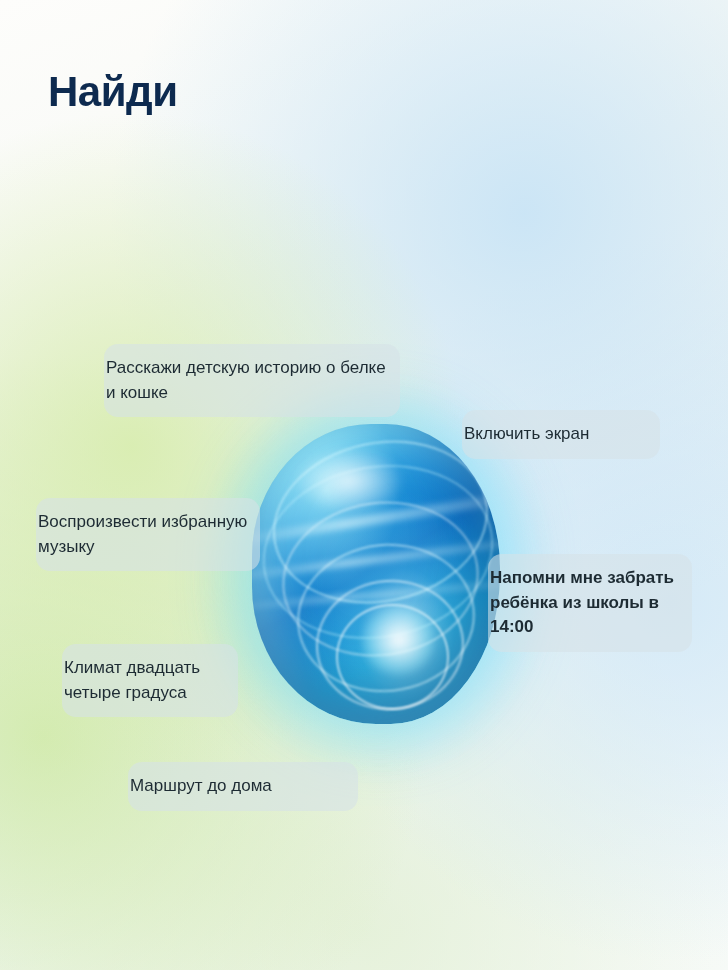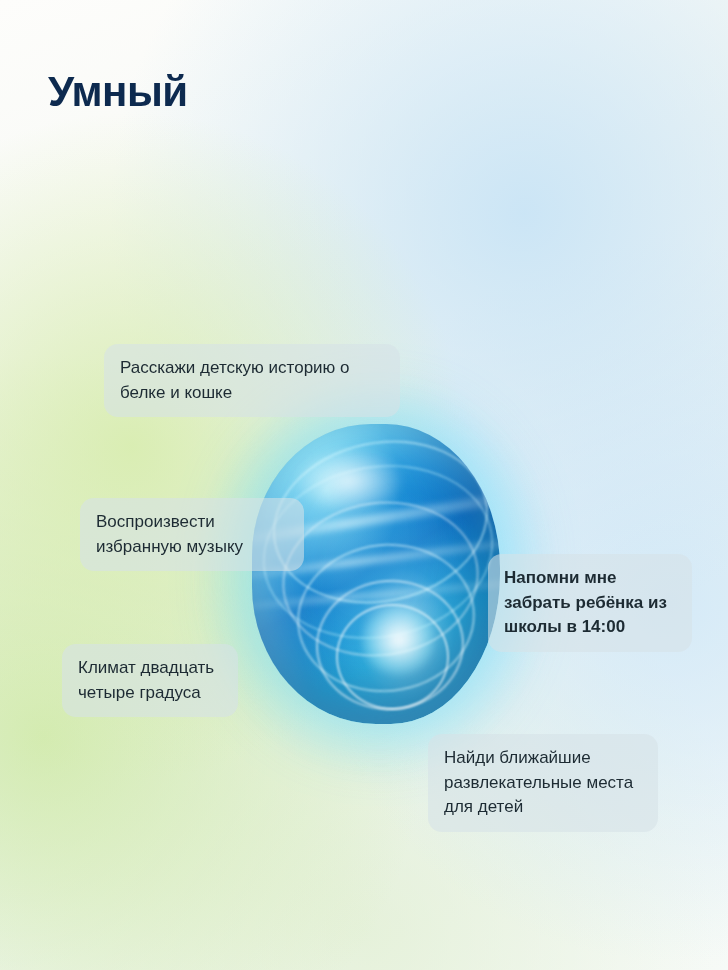--- a/index.html
+++ b/index.html
@@ -142,7 +142,7 @@
 <div class="poster">
 
   <div class="headline">
-    <span class="line line2">Умный</span>
+    <span class="line line2">Найди</span>
   </div>
 
   <div class="orb-wrap">

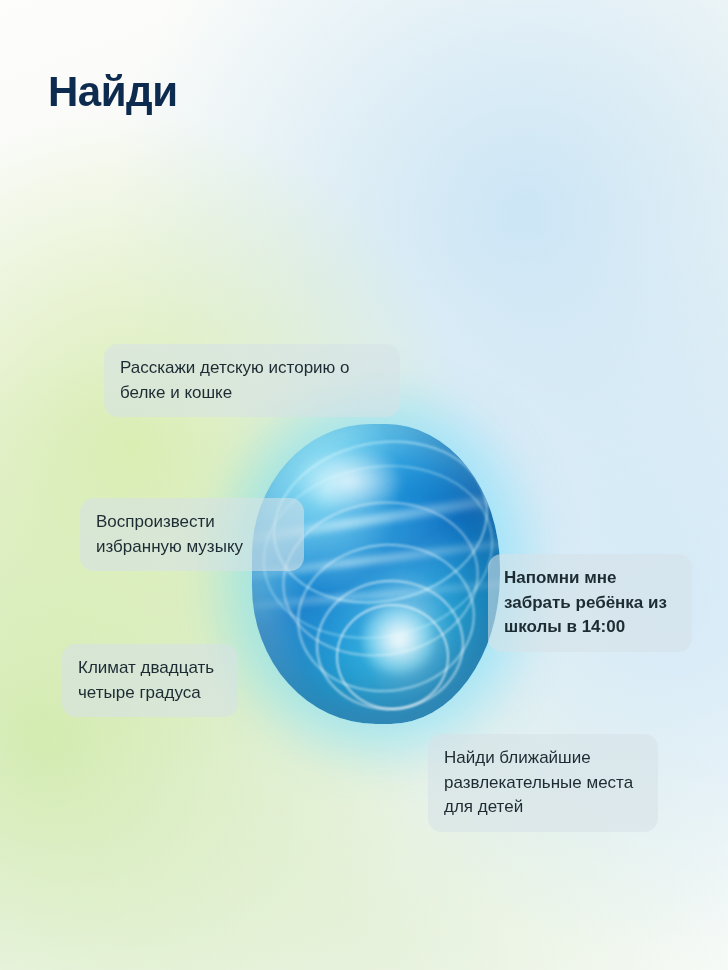--- a/index.html
+++ b/index.html
@@ -125,7 +125,7 @@
     color: #1d2b33;
     font-size: 17px;
     line-height: 1.45;
-    padding: 12px 16px;
+    padding: 12px 2px;
     box-sizing: border-box;
   }
   .b-story   { left: 104px; top: 344px;  width: 296px; }

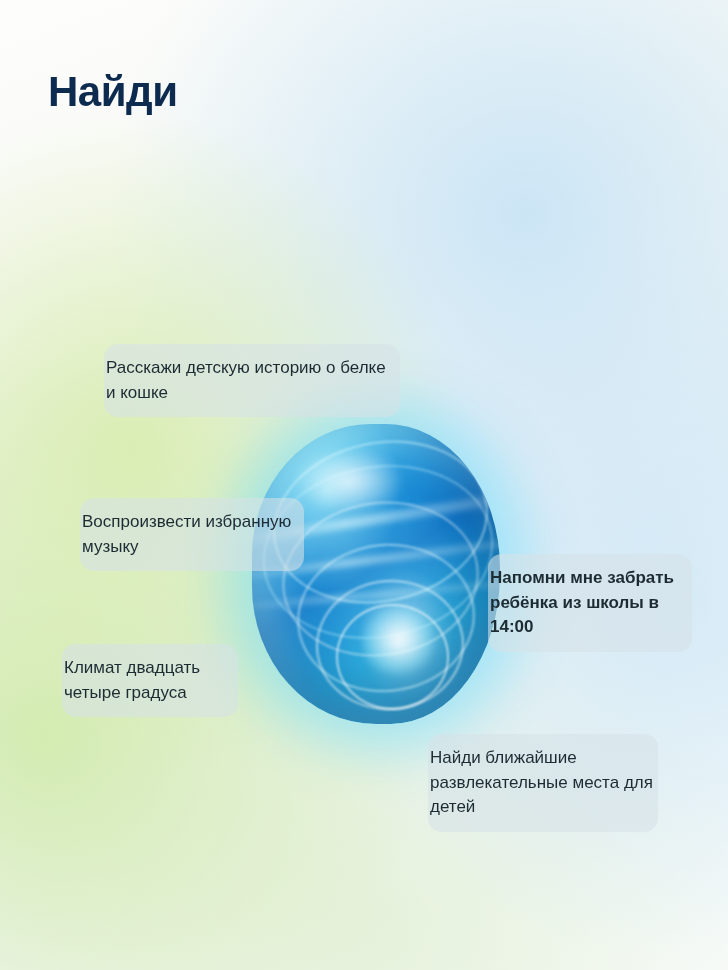--- a/index.html
+++ b/index.html
@@ -163,6 +163,7 @@
   </div>
 
   <div class="bubble b-story">Расскажи детскую историю о белке и кошке</div>
+  <div class="bubble b-screen">Включить экран</div>
   <div class="bubble b-music">Воспроизвести избранную музыку</div>
   <div class="bubble b-remind">Напомни мне забрать ребёнка из школы в 14:00</div>
   <div class="bubble b-climate">Климат двадцать четыре градуса</div>

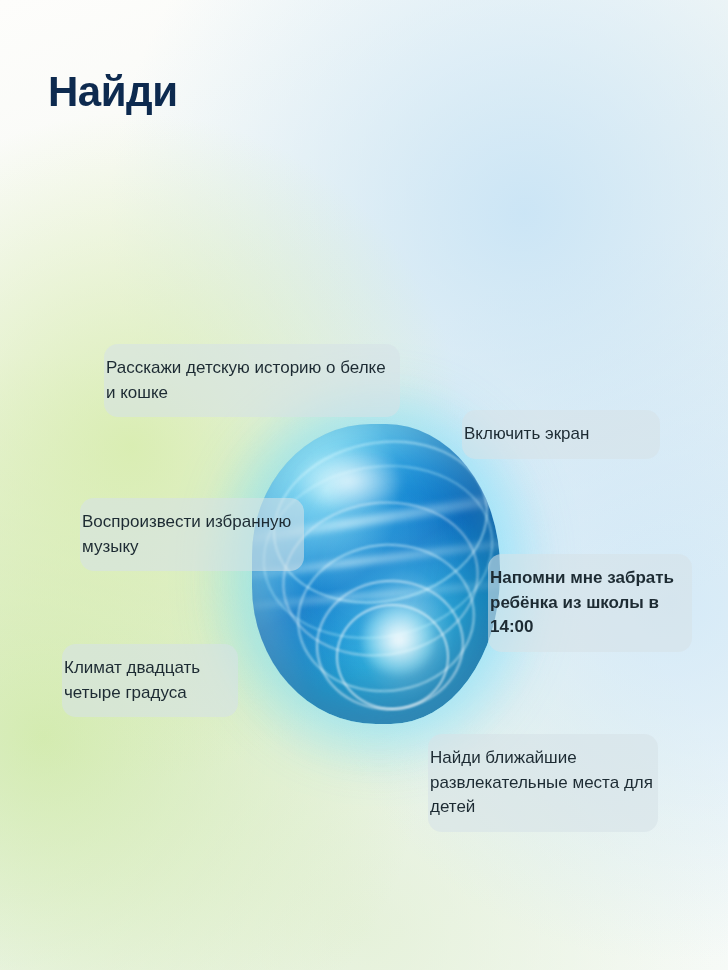--- a/index.html
+++ b/index.html
@@ -130,7 +130,7 @@
   }
   .b-story   { left: 104px; top: 344px;  width: 296px; }
   .b-screen  { left: 462px; top: 410px;  width: 198px; text-align: left; }
-  .b-music   { left: 36px;  top: 498px;  width: 224px; margin-left: 44px; }
+  .b-music   { left: 36px;  top: 498px;  width: 224px; }
   .b-remind  { left: 488px; top: 554px;  width: 204px; font-weight: bold; }
   .b-climate { left: 62px;  top: 644px;  width: 176px; }
   .b-route   { left: 128px; top: 762px;  width: 230px; }

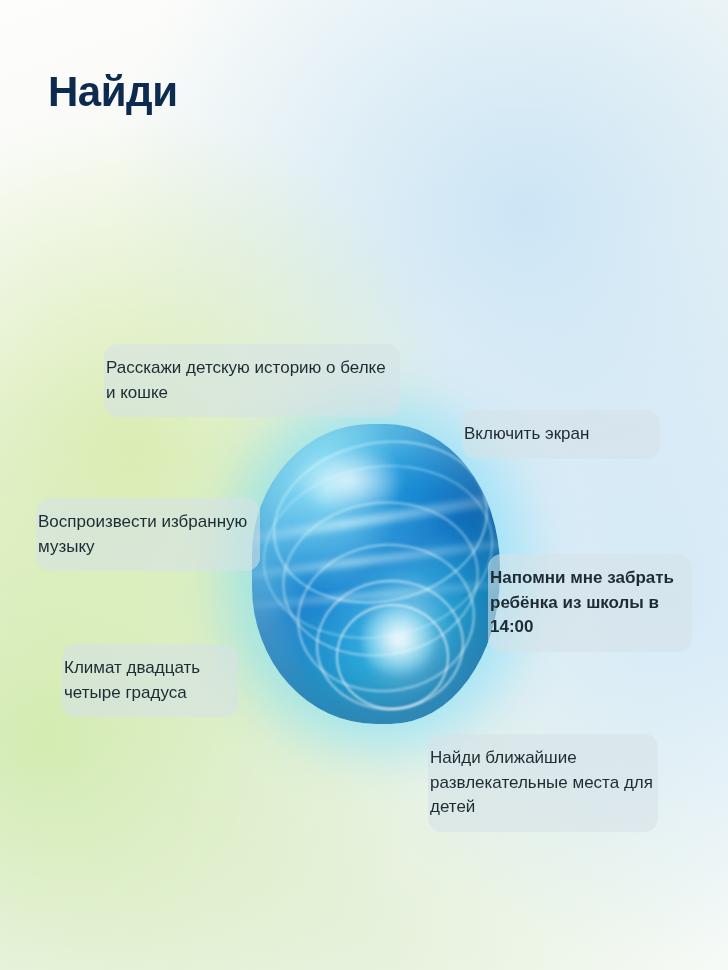--- a/index.html
+++ b/index.html
@@ -167,7 +167,6 @@
   <div class="bubble b-music">Воспроизвести избранную музыку</div>
   <div class="bubble b-remind">Напомни мне забрать ребёнка из школы в 14:00</div>
   <div class="bubble b-climate">Климат двадцать четыре градуса</div>
-  <div class="bubble b-places">Найди ближайшие развлекательные места для детей</div>
 
 </div>
 

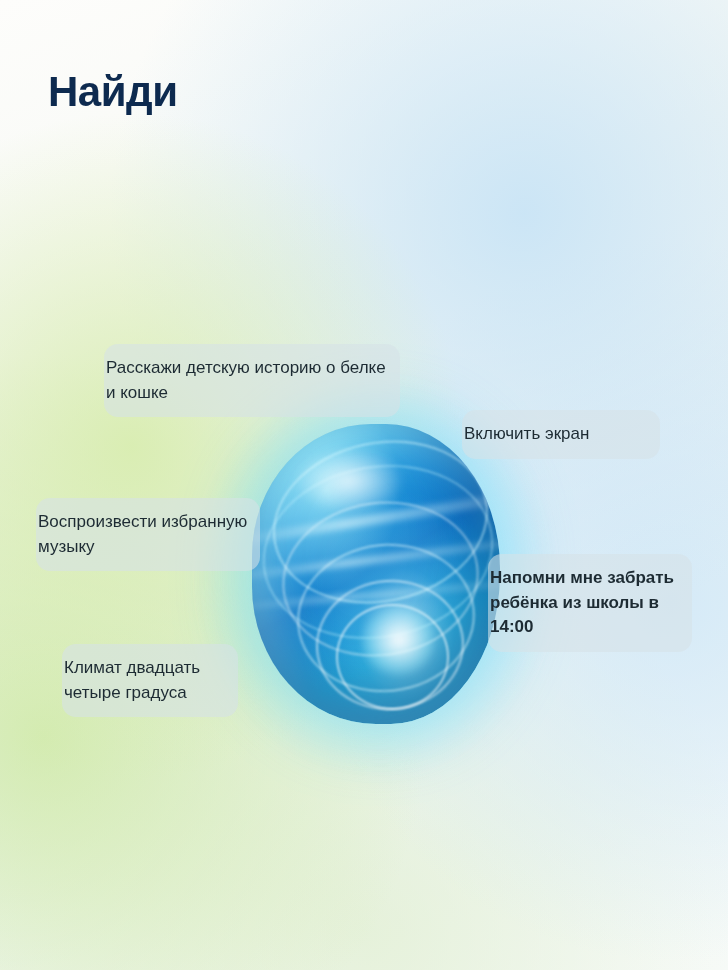--- a/index.html
+++ b/index.html
@@ -167,6 +167,7 @@
   <div class="bubble b-music">Воспроизвести избранную музыку</div>
   <div class="bubble b-remind">Напомни мне забрать ребёнка из школы в 14:00</div>
   <div class="bubble b-climate">Климат двадцать четыре градуса</div>
+  <div class="bubble b-route">Маршрут до дома</div>
 
 </div>
 

